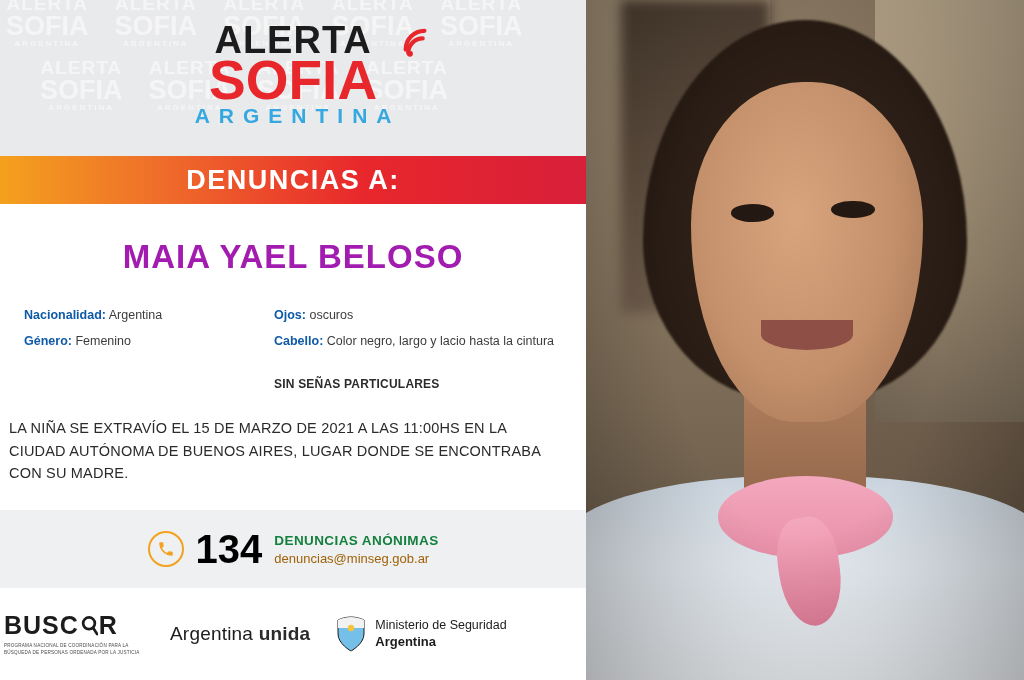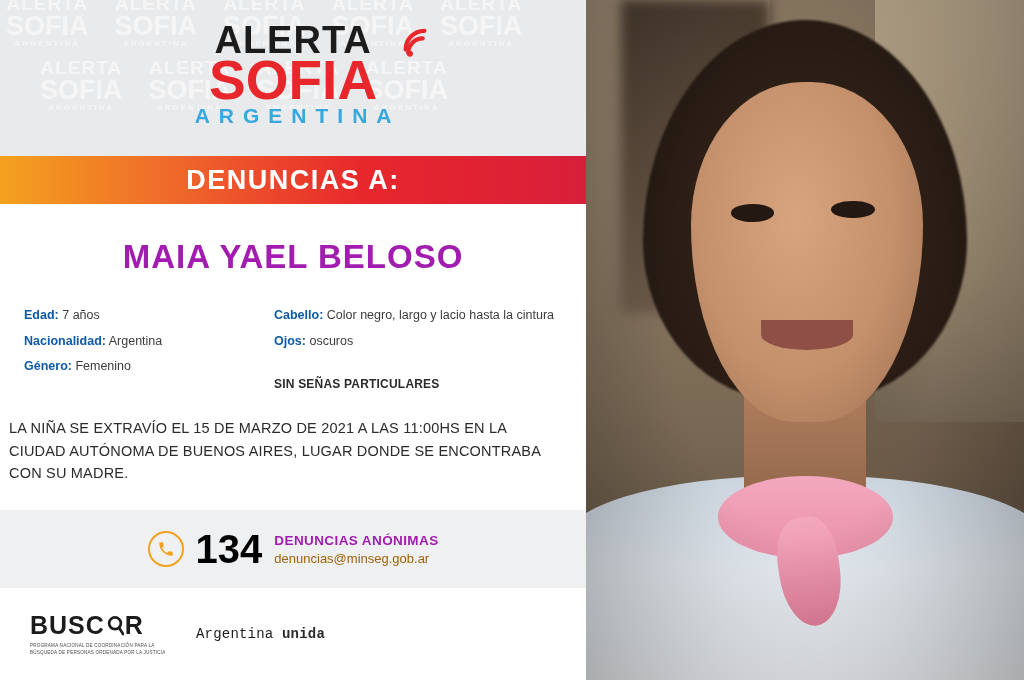--- a/index.html
+++ b/index.html
@@ -383,10 +383,6 @@
 
     <div class="details">
       <div class="col-left">
-        <div class="field">
-          <b>Edad:</b>
-          <span>7 años</span>
-        </div>
         <div class="field">
           <b>Nacionalidad:</b>
           <span>Argentina</span>

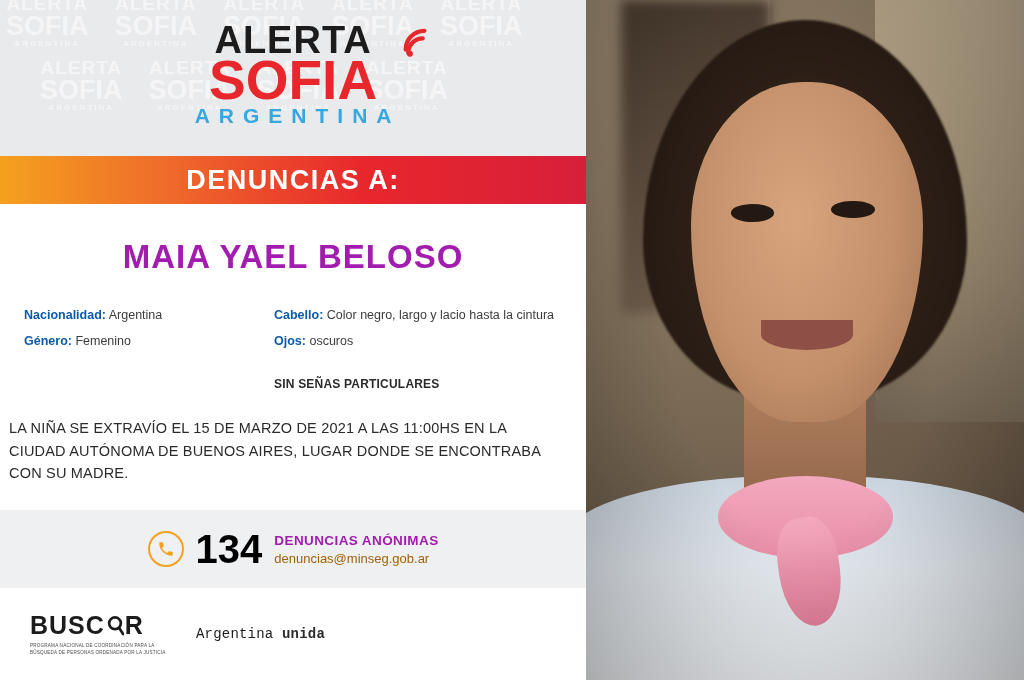--- a/index.html
+++ b/index.html
@@ -395,12 +395,12 @@
 
       <div class="col-right">
         <div class="field">
+          <b>Ojos:</b>
+          <span>oscuros</span>
+        </div>
+        <div class="field">
           <b>Cabello:</b>
           <span>Color negro, largo y lacio hasta la cintura</span>
-        </div>
-        <div class="field">
-          <b>Ojos:</b>
-          <span>oscuros</span>
         </div>
         <div class="nosenas">SIN SEÑAS PARTICULARES</div>
       </div>

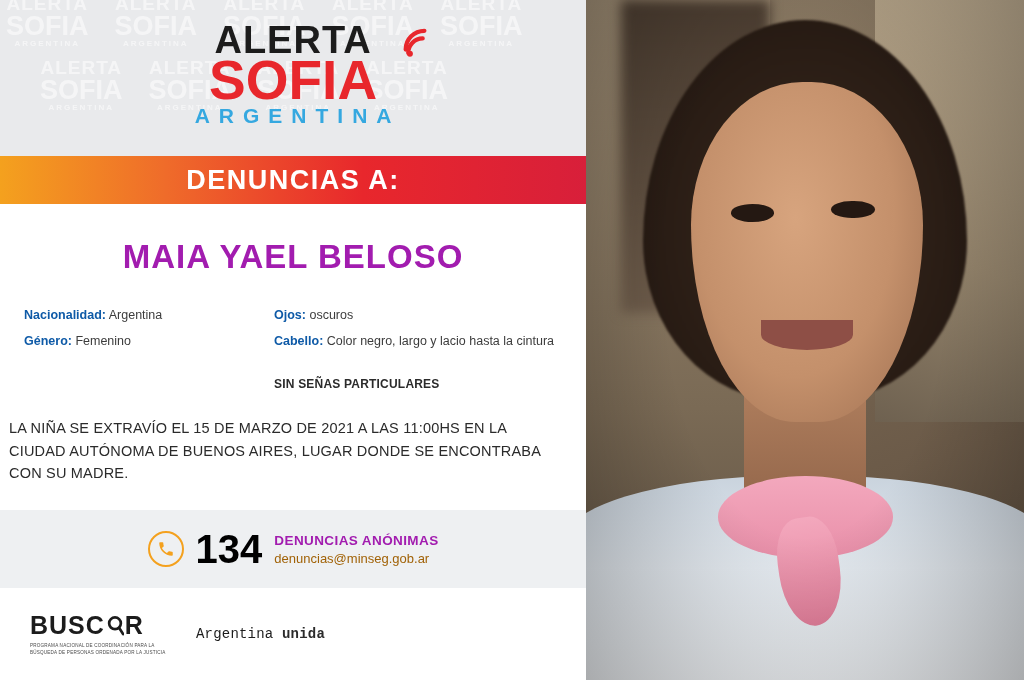--- a/index.html
+++ b/index.html
@@ -168,7 +168,7 @@
   .denuncias {
     font-size: 13.5px;
     font-weight: bold;
-    color: #a21caf;
+    color: #15803d;
     letter-spacing: 0.4px;
   }
   .email {

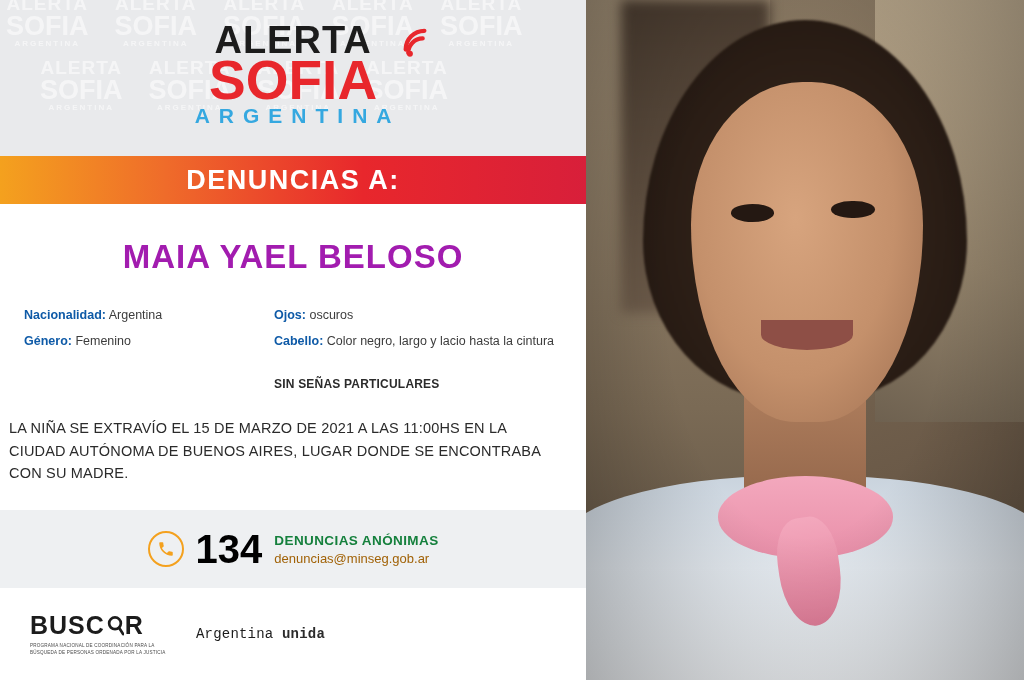--- a/index.html
+++ b/index.html
@@ -182,7 +182,7 @@
     background: #ffffff;
     display: flex;
     align-items: center;
-    padding: 0 30px;
+    padding: 0 4px;
     gap: 26px;
   }
   .buscar { width: 140px; }

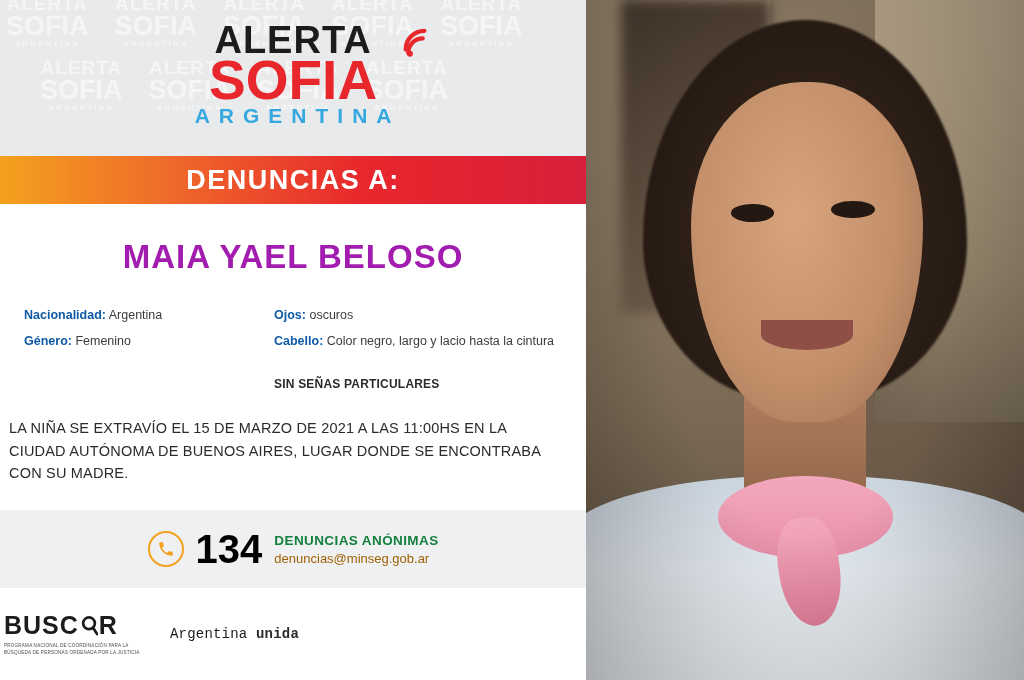--- a/index.html
+++ b/index.html
@@ -202,10 +202,9 @@
     letter-spacing: 0.2px;
   }
   .arg-unida {
-    font-size: 14px;
+    font-size: 19px;
     color: #1c1c1c;
     letter-spacing: 0.2px;
-    font-family: Liberation Mono, monospace;
   }
   .arg-unida b { font-weight: bold; color: #2b2b2b; }
   .minseg { display: flex; align-items: center; gap: 9px; }

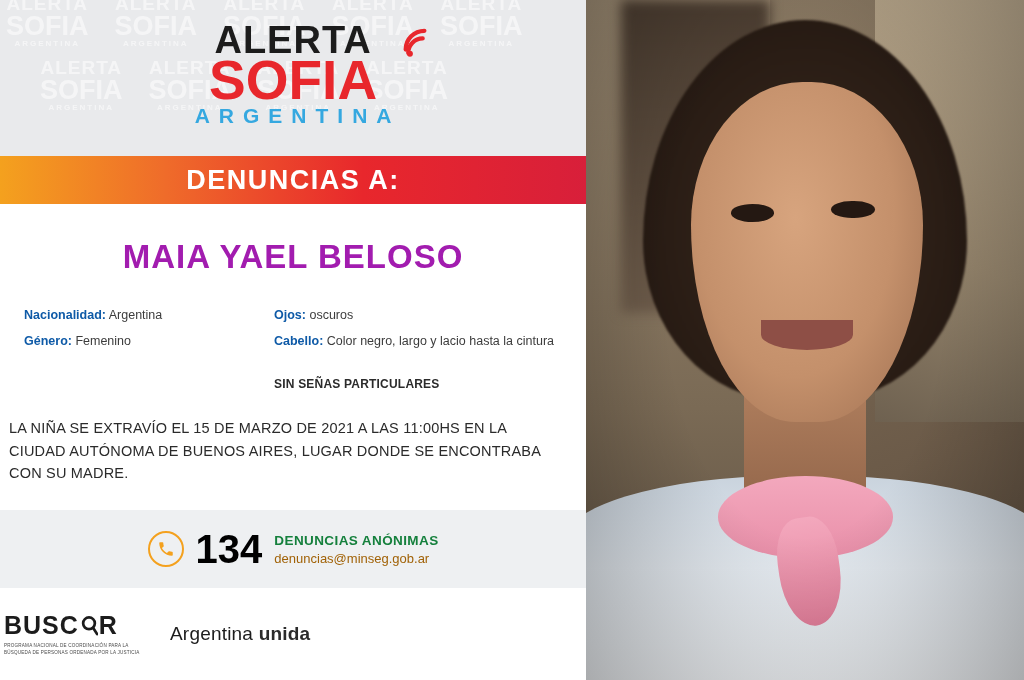--- a/index.html
+++ b/index.html
@@ -437,6 +437,17 @@
         <span>Argentina </span><b>unida</b>
       </div>
 
+      <div class="minseg">
+        <svg class="shield" viewBox="0 0 30 36">
+          <path d="M15 1 C22 1 28 4 28 4 L28 18 C28 28 15 35 15 35 C15 35 2 28 2 18 L2 4 C2 4 8 1 15 1 Z" fill="#74c0e8" stroke="#1c1c1c" stroke-width="1"></path>
+          <path d="M15 1 C22 1 28 4 28 4 L28 12 L2 12 L2 4 C2 4 8 1 15 1 Z" fill="#f2f2f2"></path>
+          <circle cx="15" cy="12" r="3.2" fill="#f4c43c"></circle>
+        </svg>
+        <div class="minseg-text">
+          <div class="minseg-1">Ministerio de Seguridad</div>
+          <div class="minseg-2">Argentina</div>
+        </div>
+      </div>
     </div>
   </div>
 

